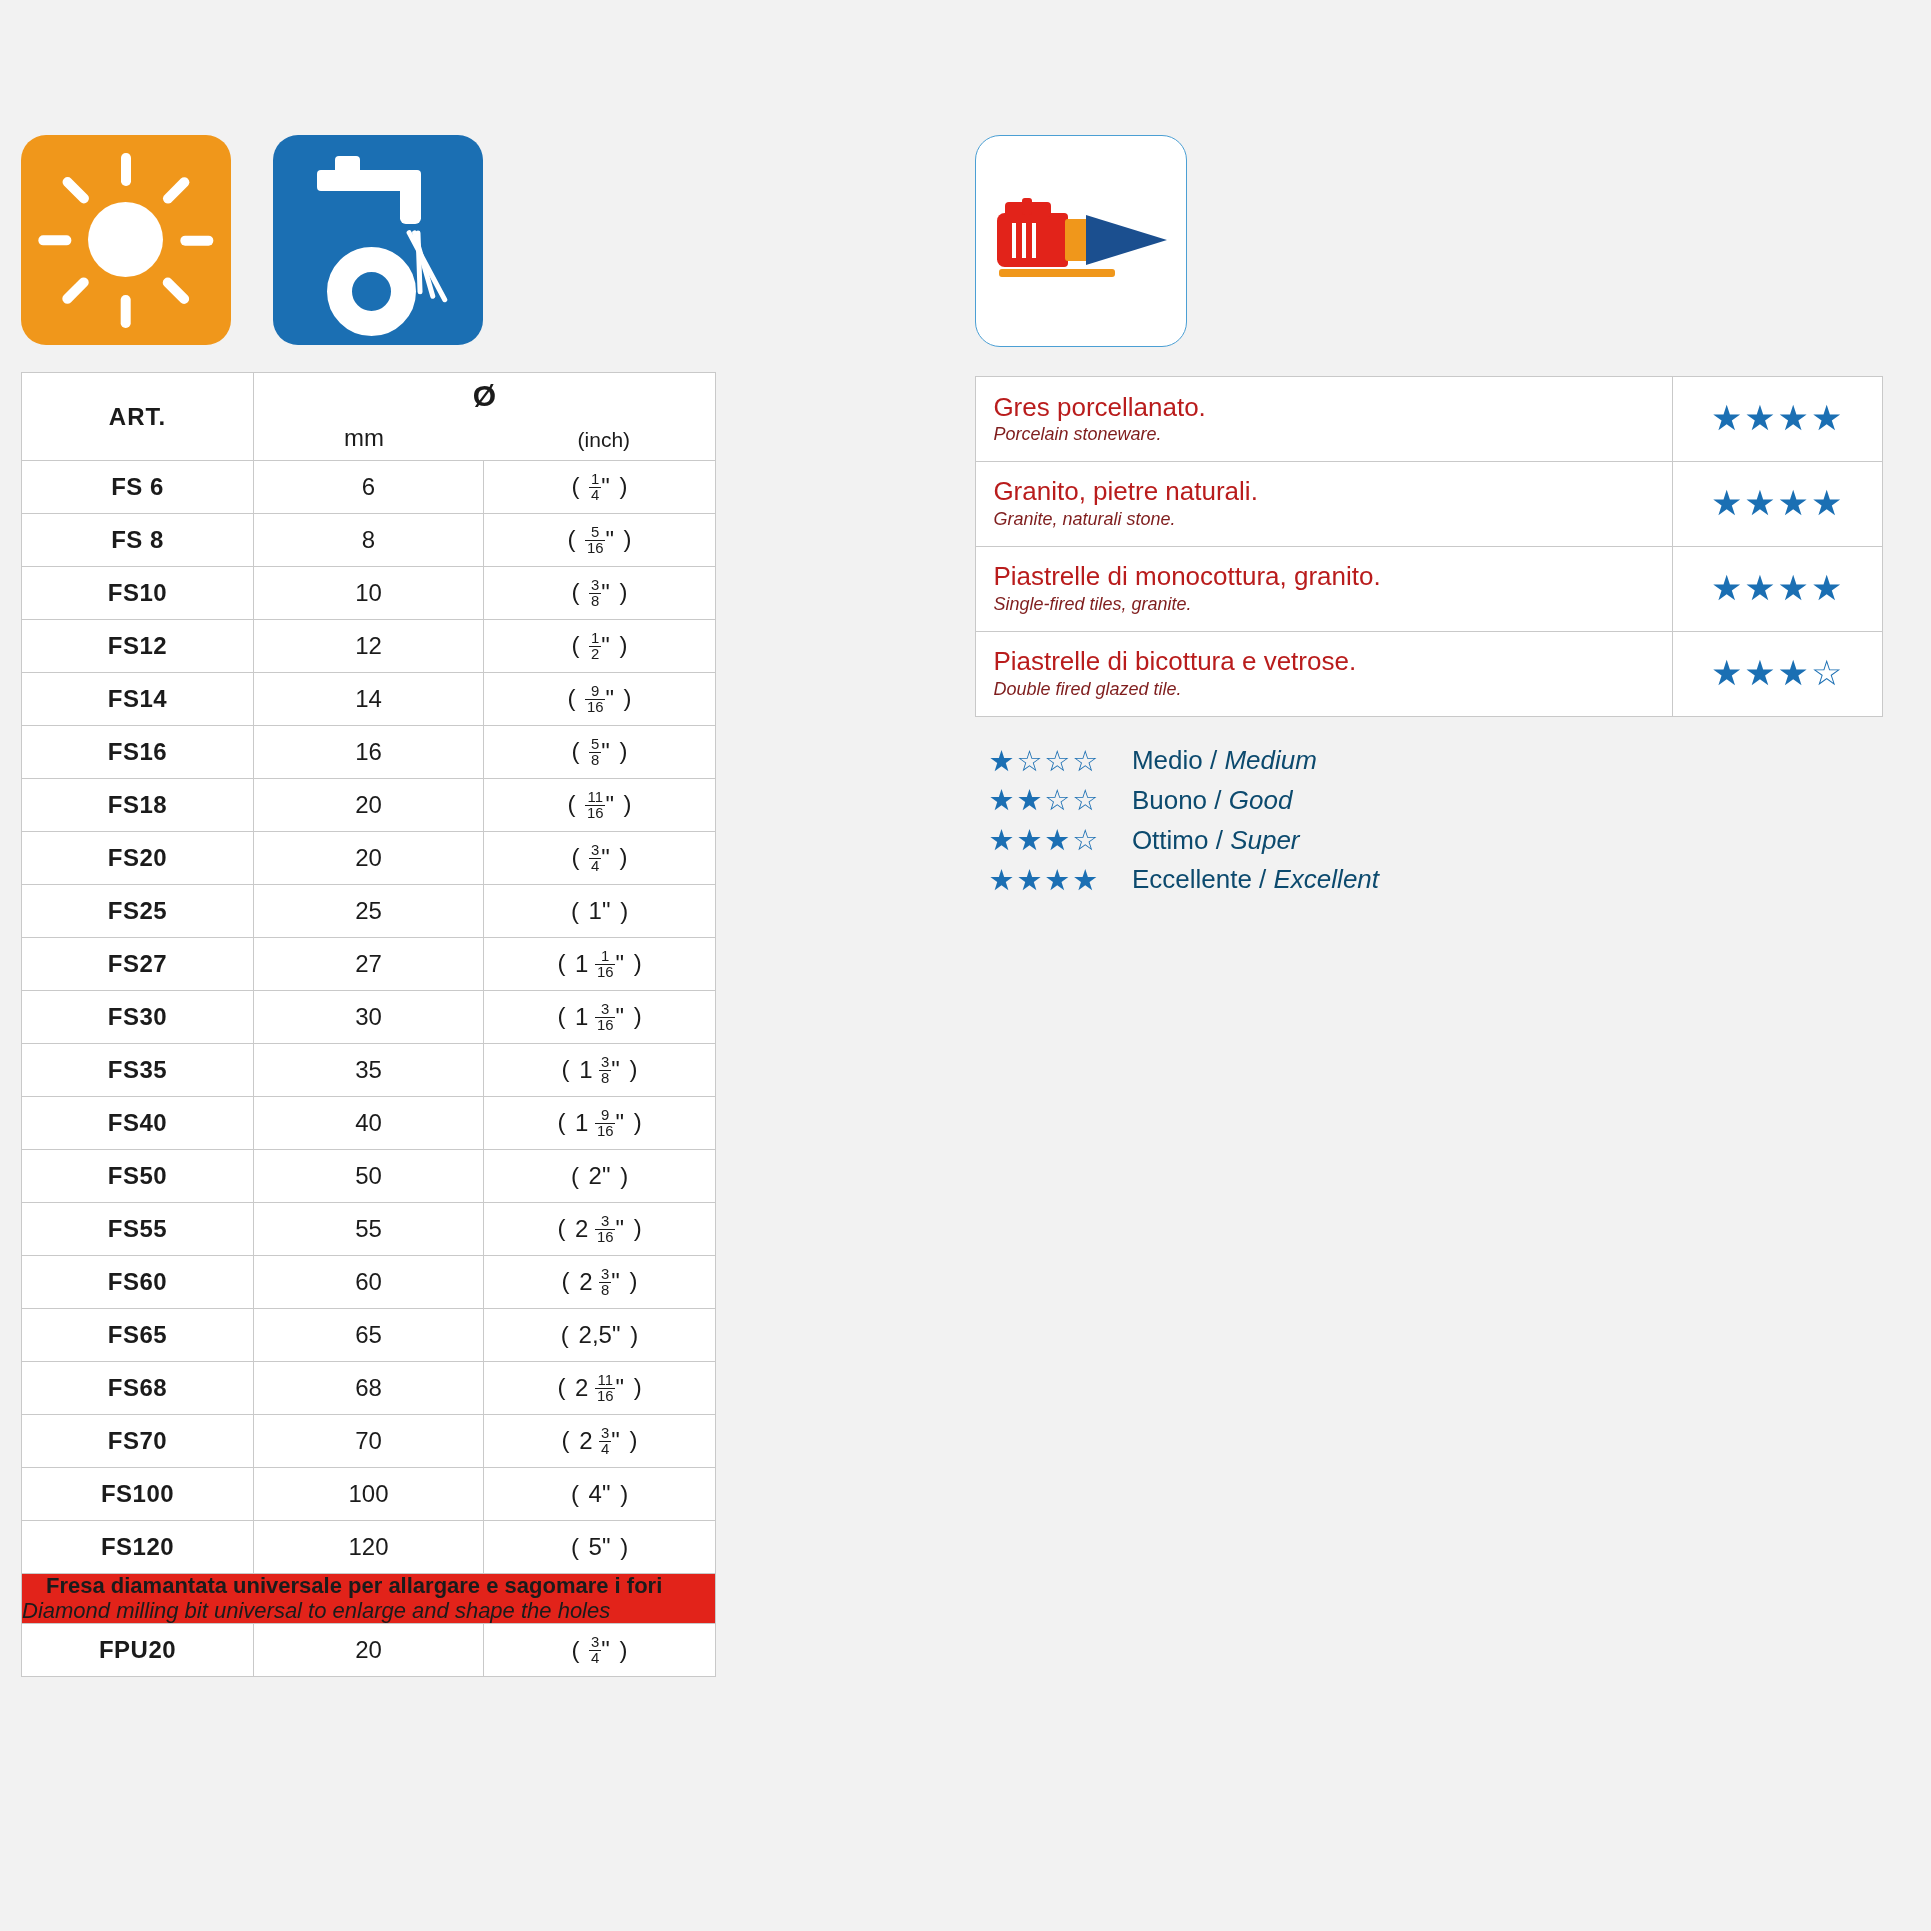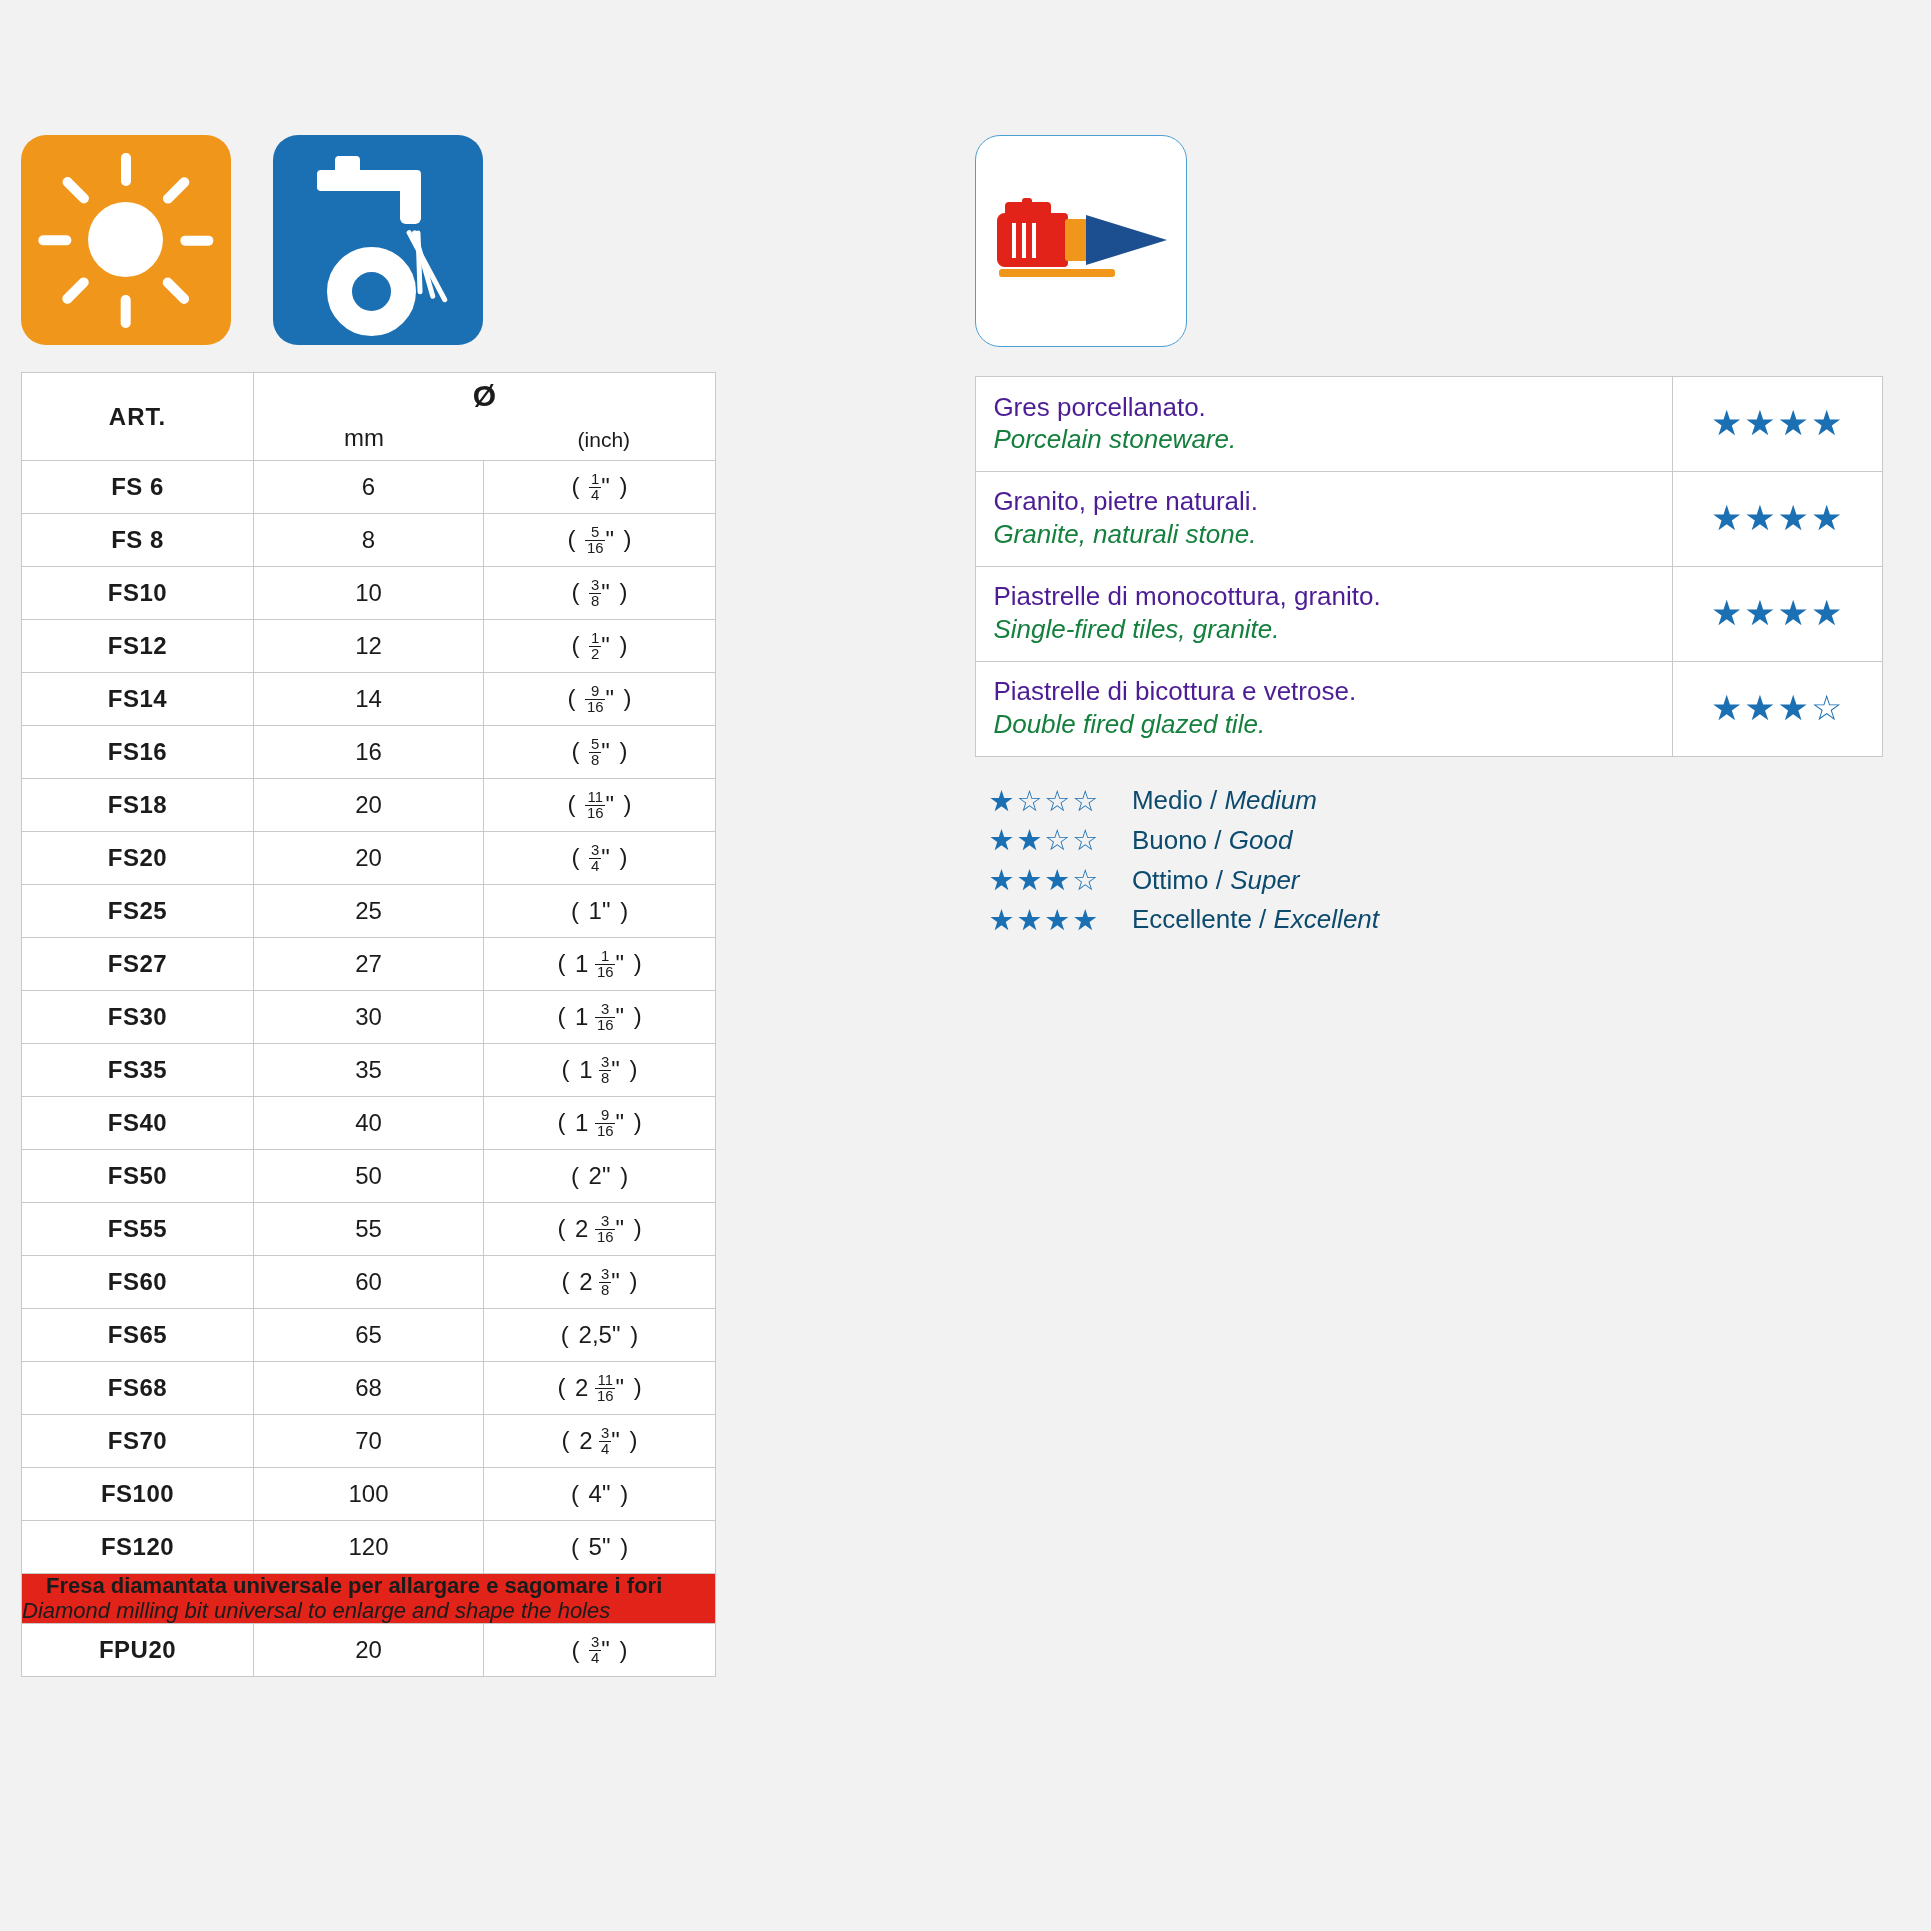--- a/index.html
+++ b/index.html
@@ -332,7 +332,7 @@
   }
   .mat-text .it {
     font-size: 26px;
-    color: #4c1d95;
+    color: #b91c1c;
     line-height: 1.25;
   }
   .mat-text .en {

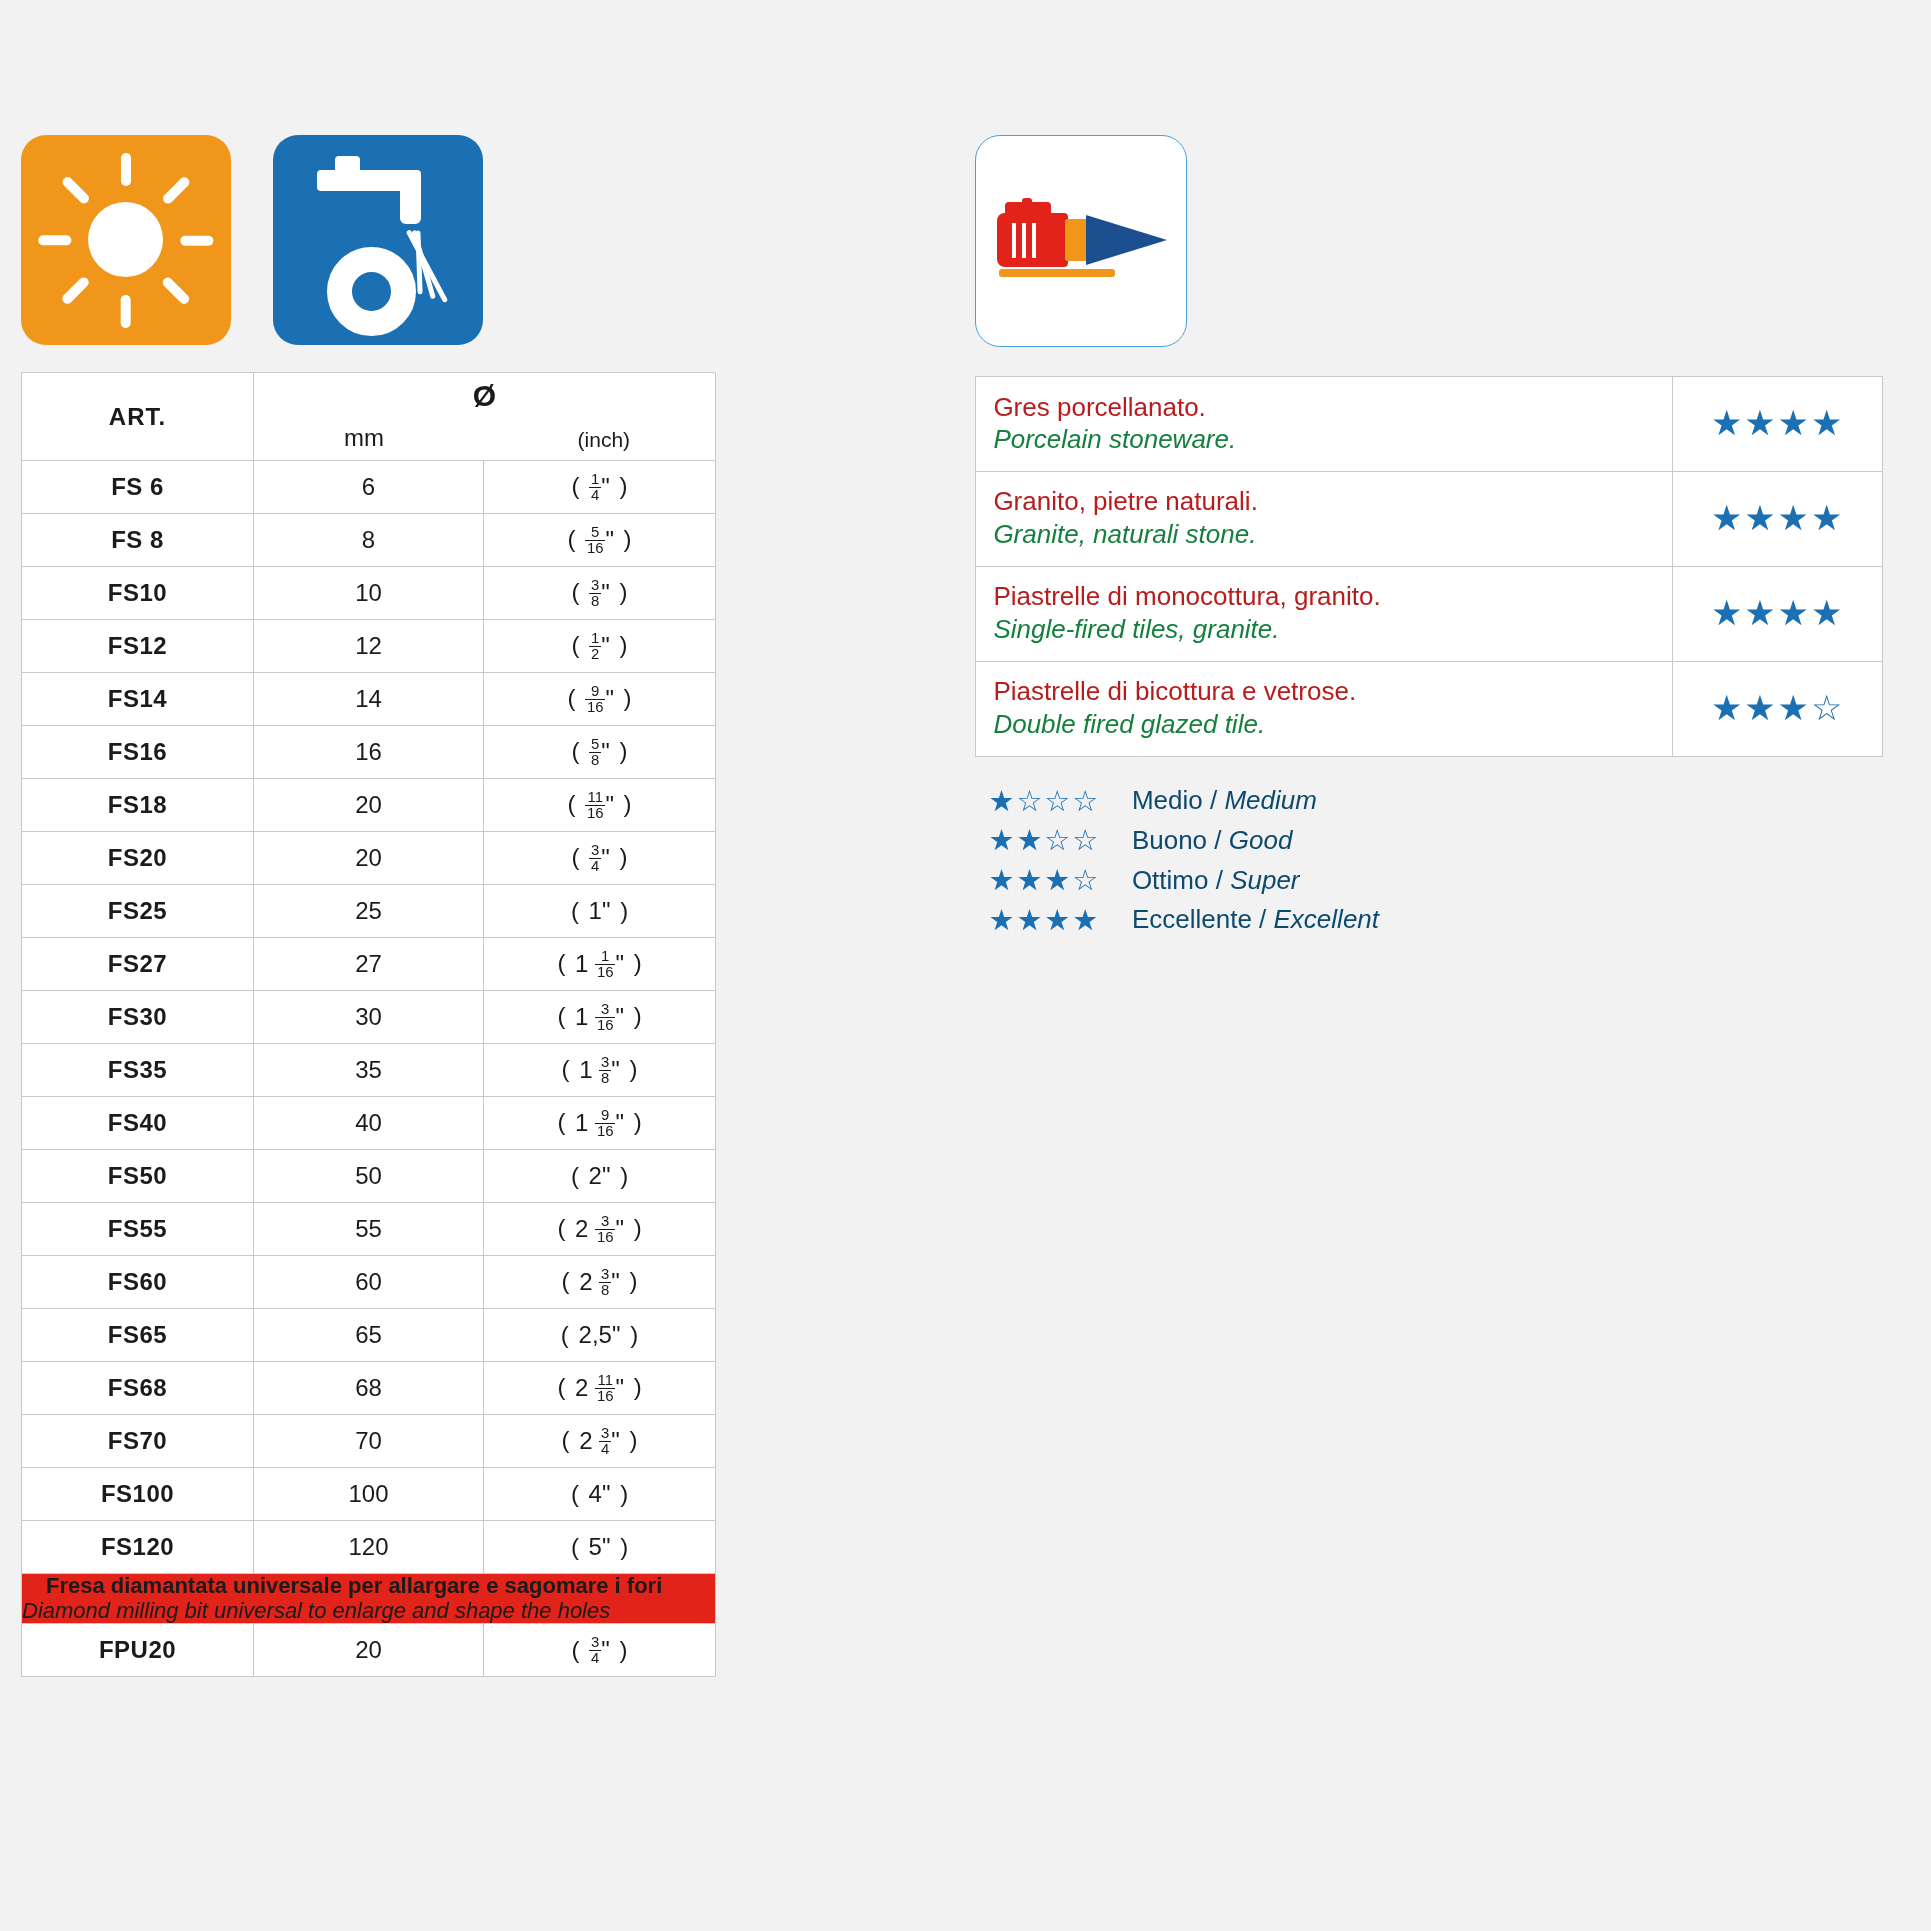--- a/index.html
+++ b/index.html
@@ -336,8 +336,8 @@
     line-height: 1.25;
   }
   .mat-text .en {
-    font-size: 26px;
-    color: #15803d;
+    font-size: 18px;
+    color: #7f1d1d;
     font-style: italic;
     line-height: 1.25;
   }

